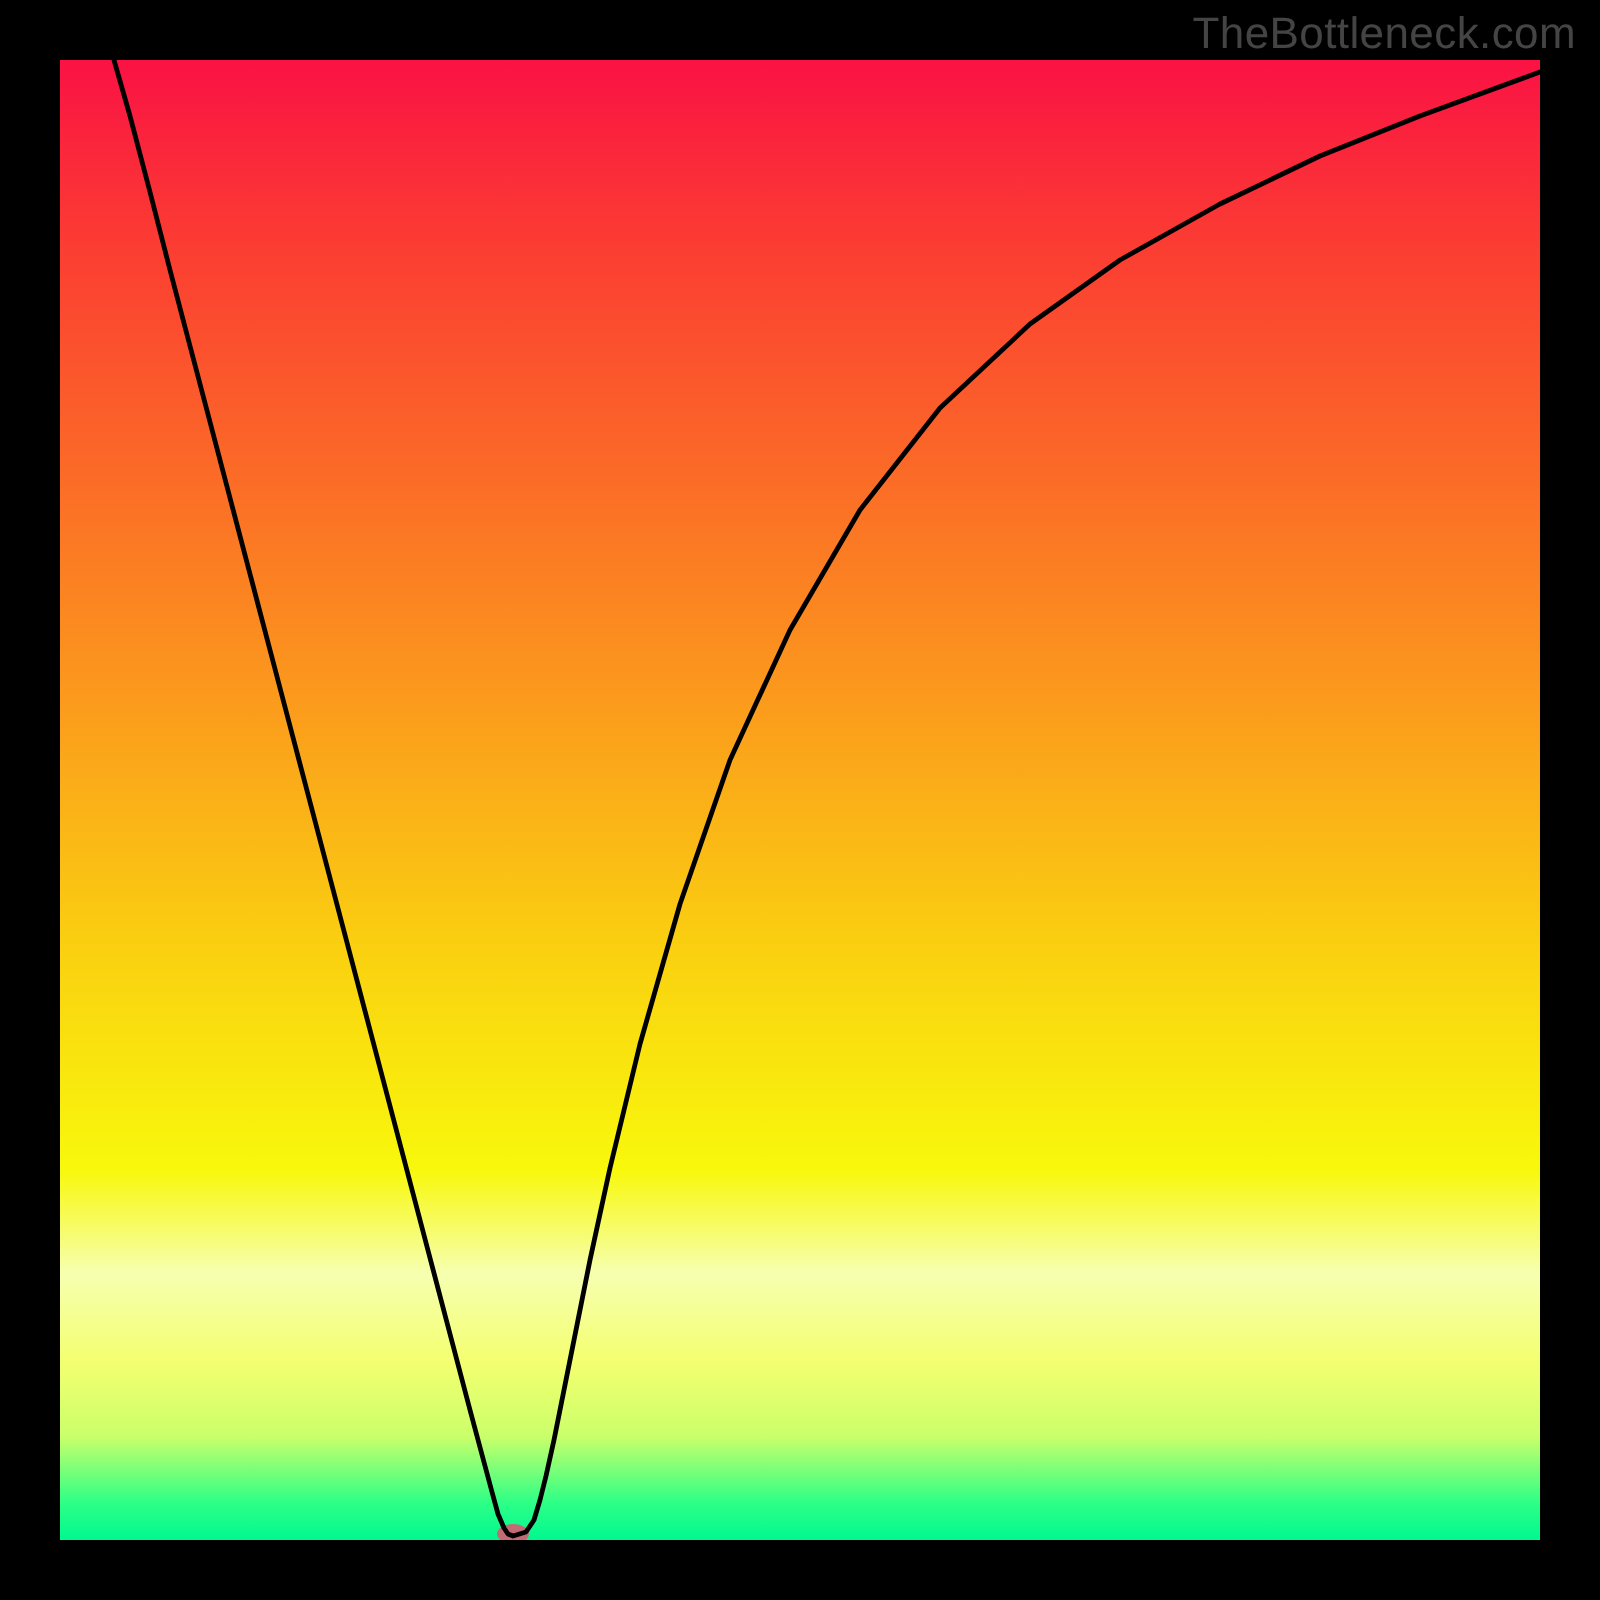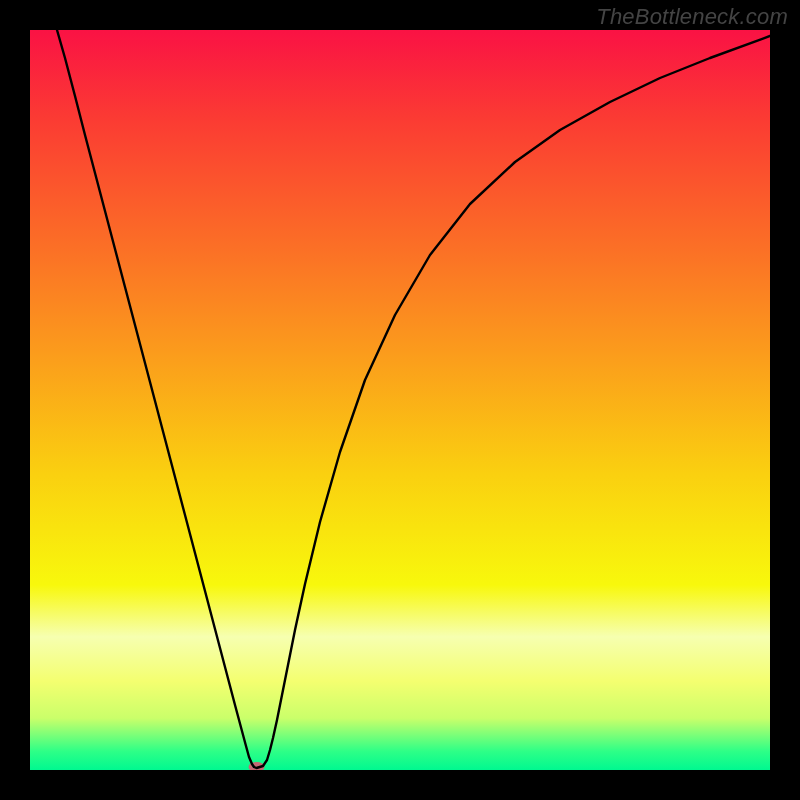--- a/index.html
+++ b/index.html
@@ -15,7 +15,6 @@
     width: 800px;
     height: 569px;
     background: #000;
-    font-style: italic;
   }
   .watermark {
     position: absolute;

